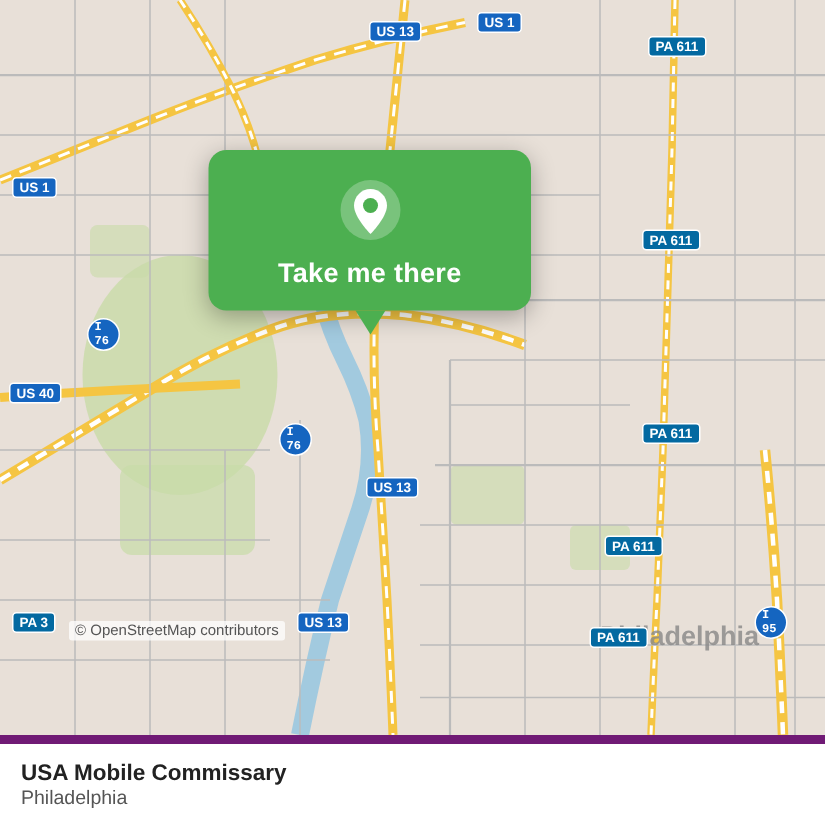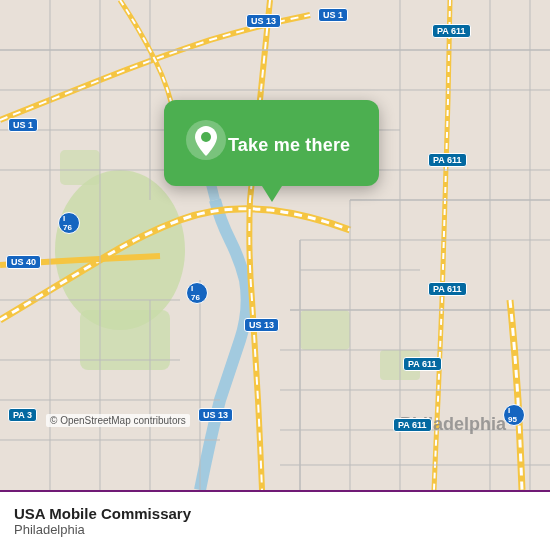--- a/index.html
+++ b/index.html
@@ -31,12 +31,12 @@
     #popup-card {
       position: absolute;
       top: 100px;
-      left: 164px;
+      left: 139px;
       width: 215px;
       background: #4caf50;
       border-radius: 12px;
       display: flex;
-      flex-direction: row;
+      flex-direction: column;
       align-items: center;
       padding: 18px 20px 14px 20px;
       box-shadow: 0 4px 16px rgba(0,0,0,0.3);

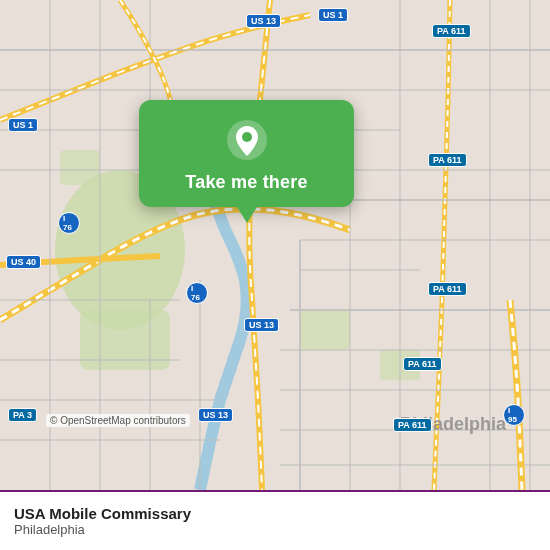--- a/index.html
+++ b/index.html
@@ -145,7 +145,7 @@
     }
     .road-badge.us { background: #1565c0; }
     .road-badge.pa { background: #0369a1; }
-    .road-badge.interstate { background: #1565c0; border-radius: 50%; width: 22px; height: 22px; display: flex; align-items: center; justify-content: center; font-size: 8px; }
+    .road-badge.interstate { background: #1565c0; border-radius: 50%; width: 22px; height: 22px; display: flex; align-items: center; justify-content: center; font-size: 8px; font-family: Liberation Mono, monospace; }
   </style>
 </head>
 <body>

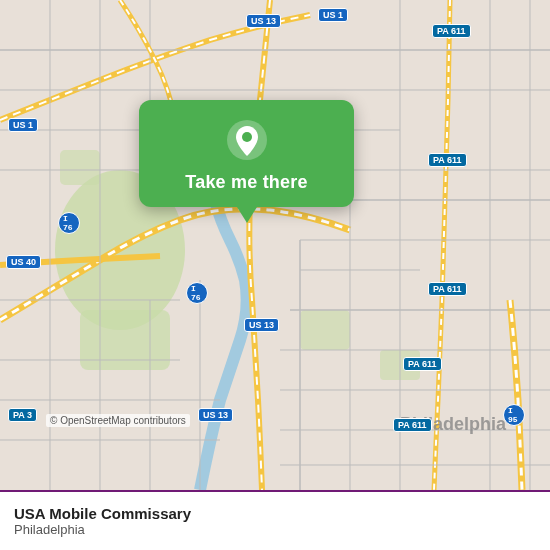--- a/index.html
+++ b/index.html
@@ -80,7 +80,7 @@
       align-items: center;
       justify-content: space-between;
       padding: 0 14px;
-      border-top: 2px solid #701a75;
+      border-top: 6px solid #701a75;
     }
 
     #location-info {

